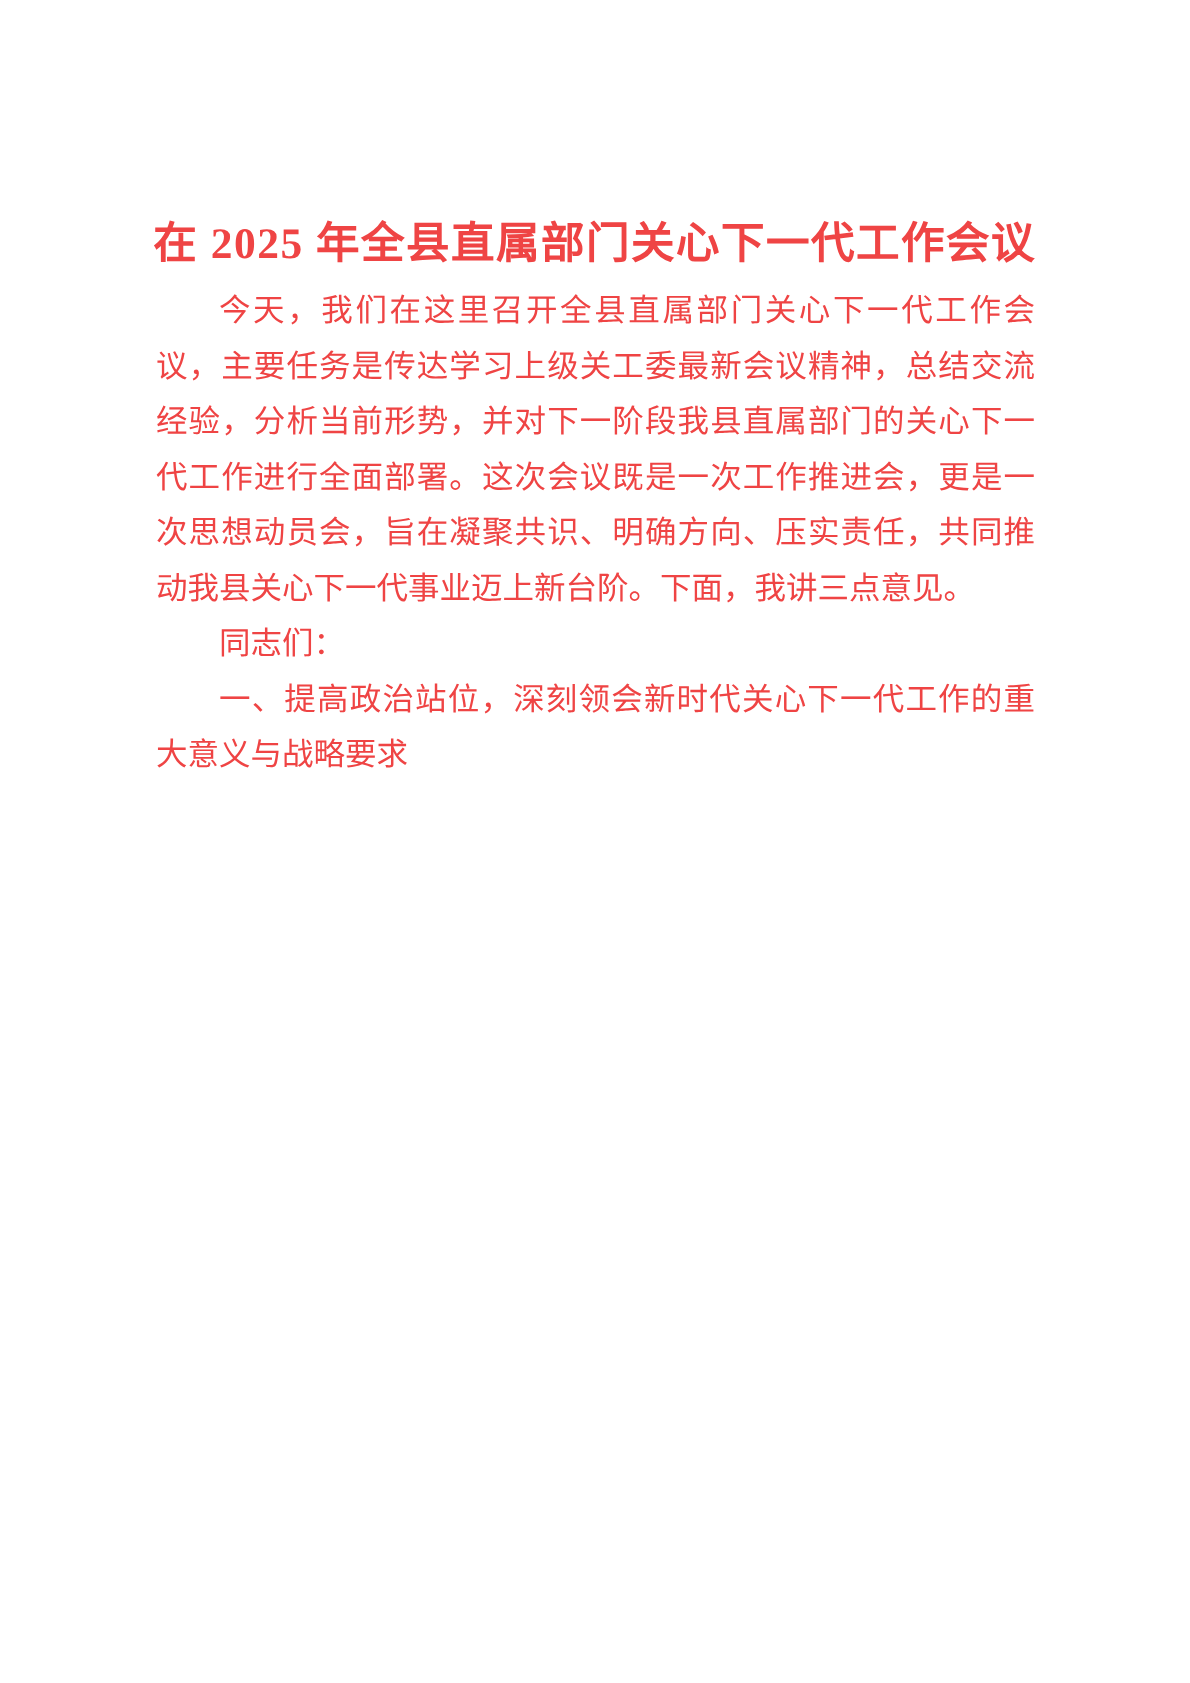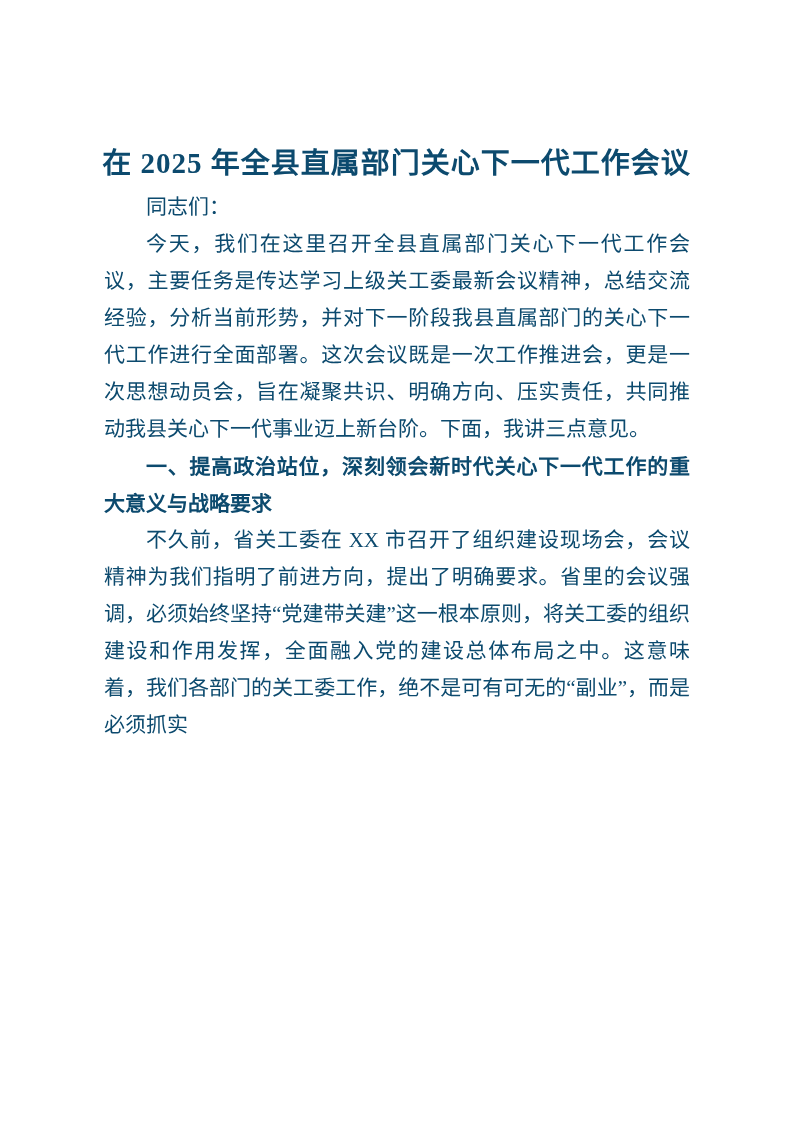--- a/index.html
+++ b/index.html
@@ -13,7 +13,7 @@
     height: 1122px;
     background: #ffffff;
     overflow: hidden;
-    color: #0c4a6e;
+    color: #ef4444;
     font-family: "Liberation Serif", "DejaVu Serif", serif;
   }
   .doc-title {

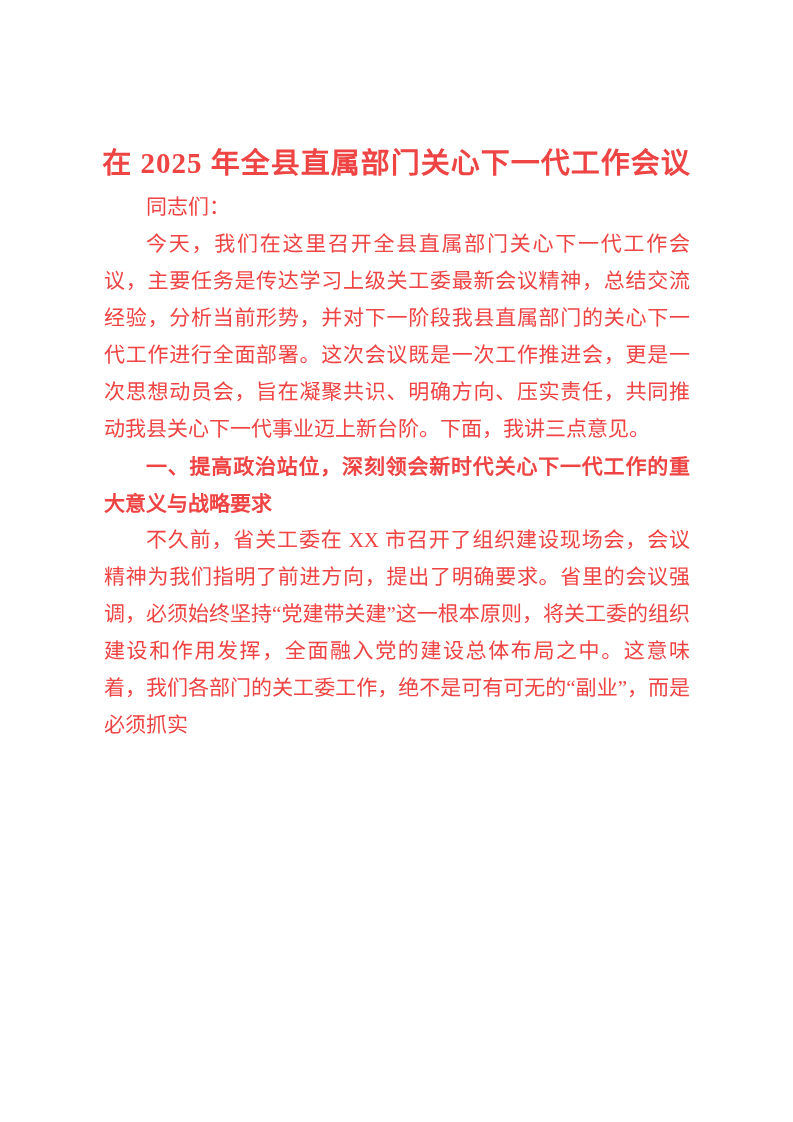--- a/index.html
+++ b/index.html
@@ -50,9 +50,9 @@
   </h1>
 
   <div class="doc-body">
+    <p>今天，我们在这里召开全县直属部门关心下一代工作会议，主要任务是传达学习上级关工委最新会议精神，总结交流经验，分析当前形势，并对下一阶段我县直属部门的关心下一代工作进行全面部署。这次会议既是一次工作推进会，更是一次思想动员会，旨在凝聚共识、明确方向、压实责任，共同推动我县关心下一代事业迈上新台阶。下面，我讲三点意见。</p>
+
     <p>同志们：</p>
-
-    <p>今天，我们在这里召开全县直属部门关心下一代工作会议，主要任务是传达学习上级关工委最新会议精神，总结交流经验，分析当前形势，并对下一阶段我县直属部门的关心下一代工作进行全面部署。这次会议既是一次工作推进会，更是一次思想动员会，旨在凝聚共识、明确方向、压实责任，共同推动我县关心下一代事业迈上新台阶。下面，我讲三点意见。</p>
 
     <p class="section-heading">一、提高政治站位，深刻领会新时代关心下一代工作的重大意义与战略要求</p>
 

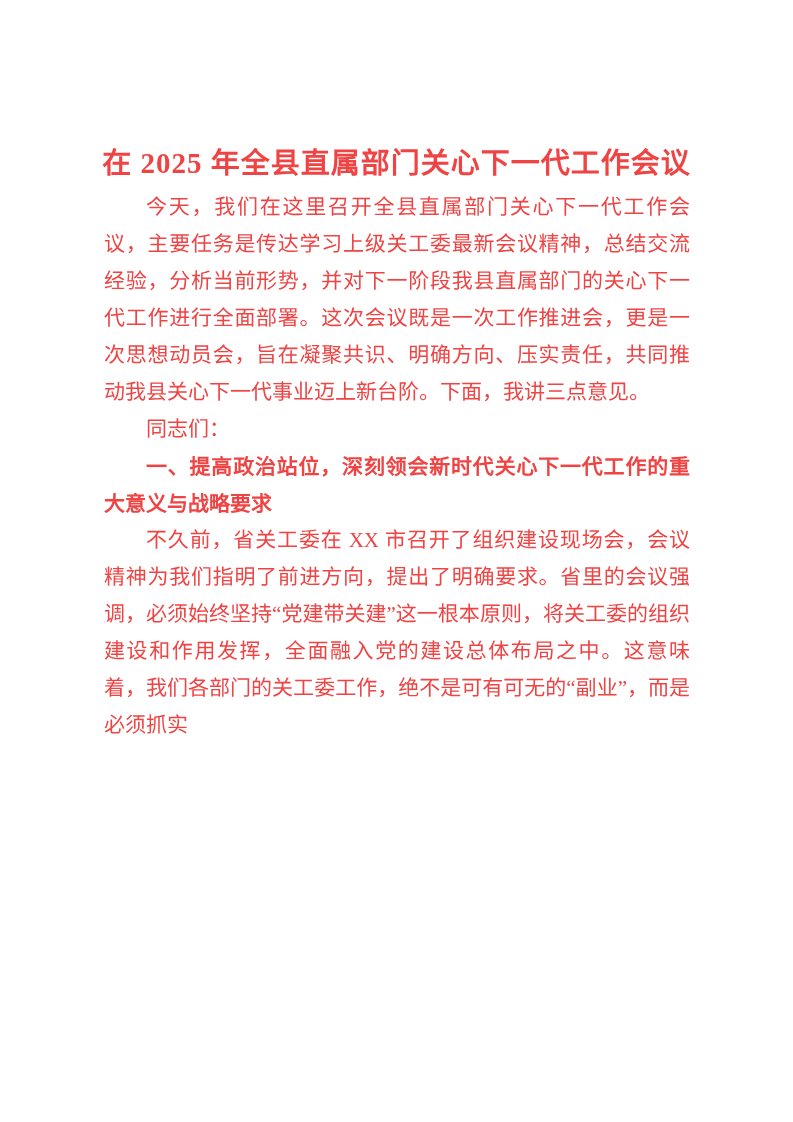--- a/index.html
+++ b/index.html
@@ -38,7 +38,7 @@
   }
   .doc-body p.section-heading {
     font-family: "Liberation Sans", "DejaVu Sans", sans-serif;
-    font-weight: bold;
+    font-weight: normal;
   }
 </style>
 </head>

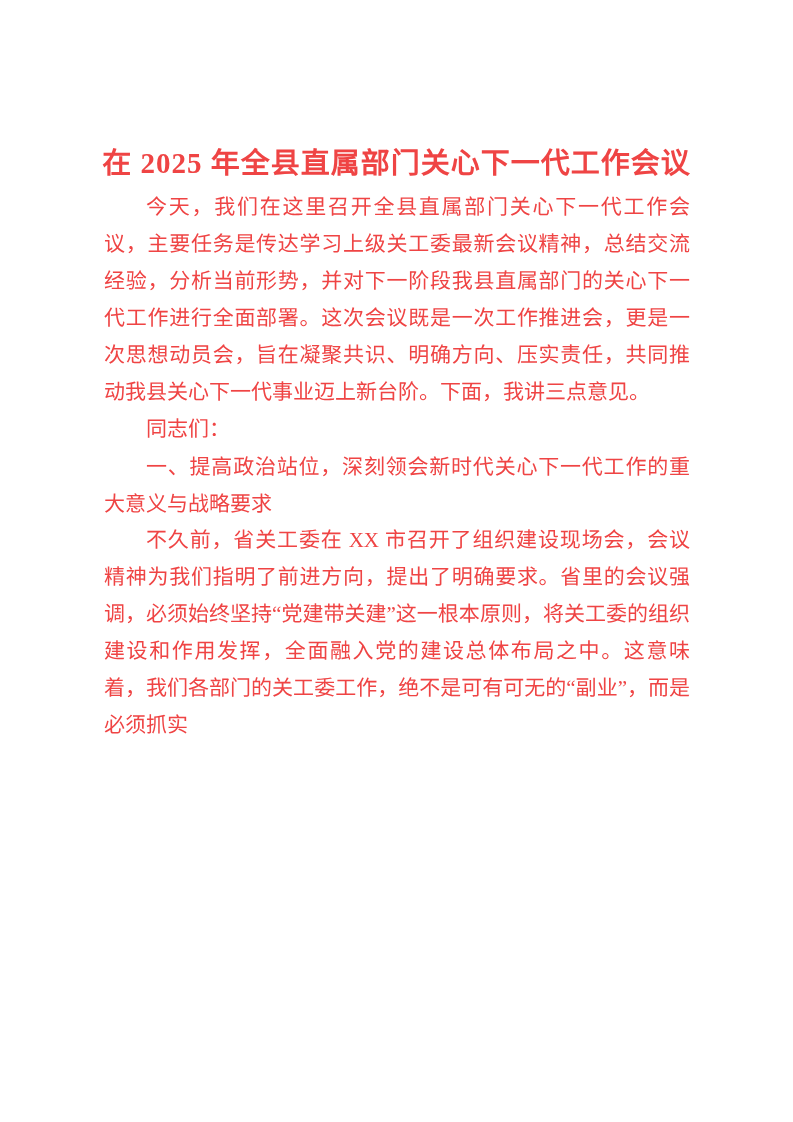--- a/index.html
+++ b/index.html
@@ -57,7 +57,6 @@
     <p class="section-heading">一、提高政治站位，深刻领会新时代关心下一代工作的重大意义与战略要求</p>
 
 
-    <p>不久前，省关工委在 XX 市召开了组织建设现场会，会议精神为我们指明了前进方向，提出了明确要求。省里的会议强调，必须始终坚持“党建带关建”这一根本原则，将关工委的组织建设和作用发挥，全面融入党的建设总体布局之中。这意味着，我们各部门的关工委工作，绝不是可有可无的“副业”，而是必须抓实</p>
   </div>
 </div>
 

